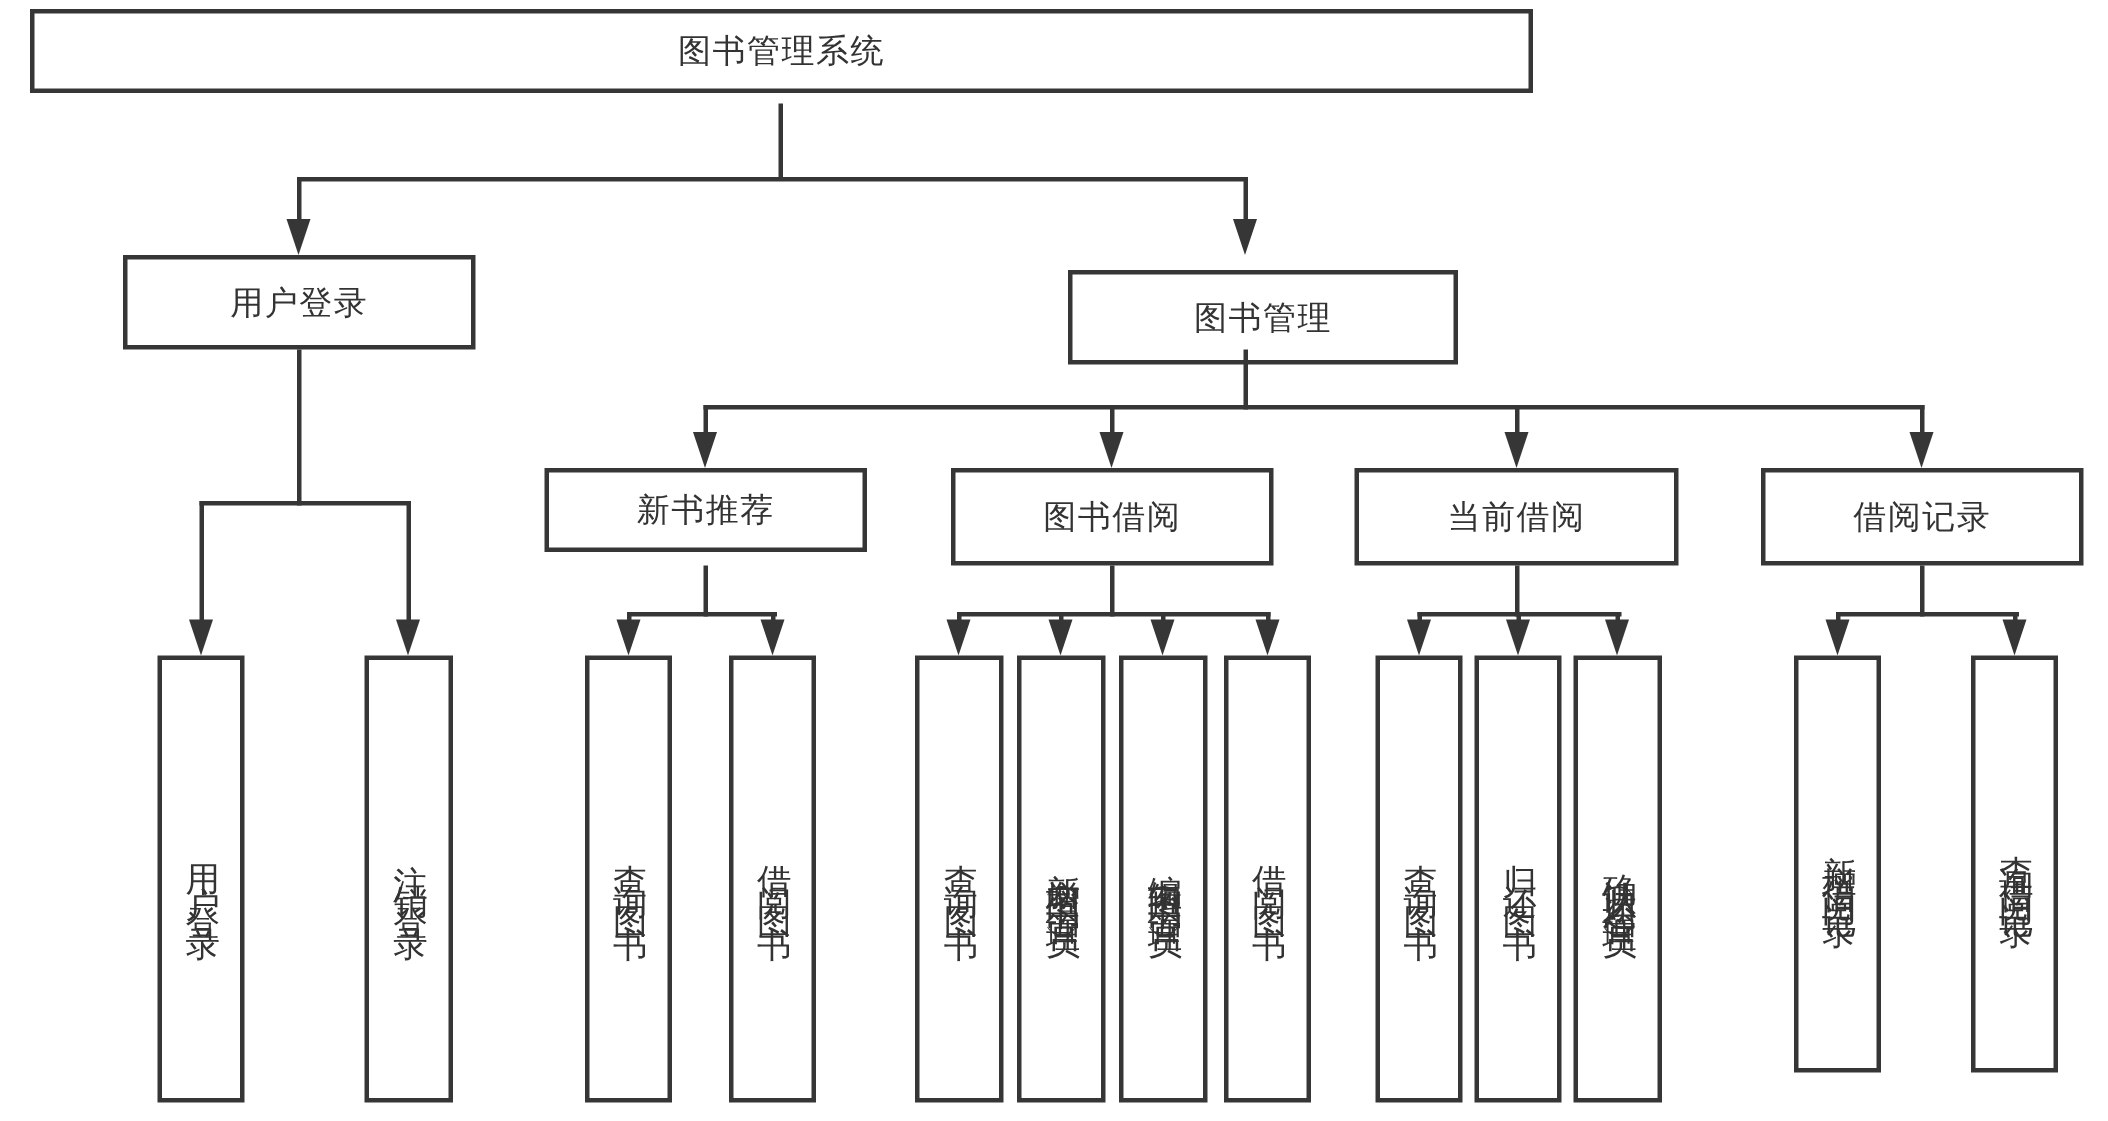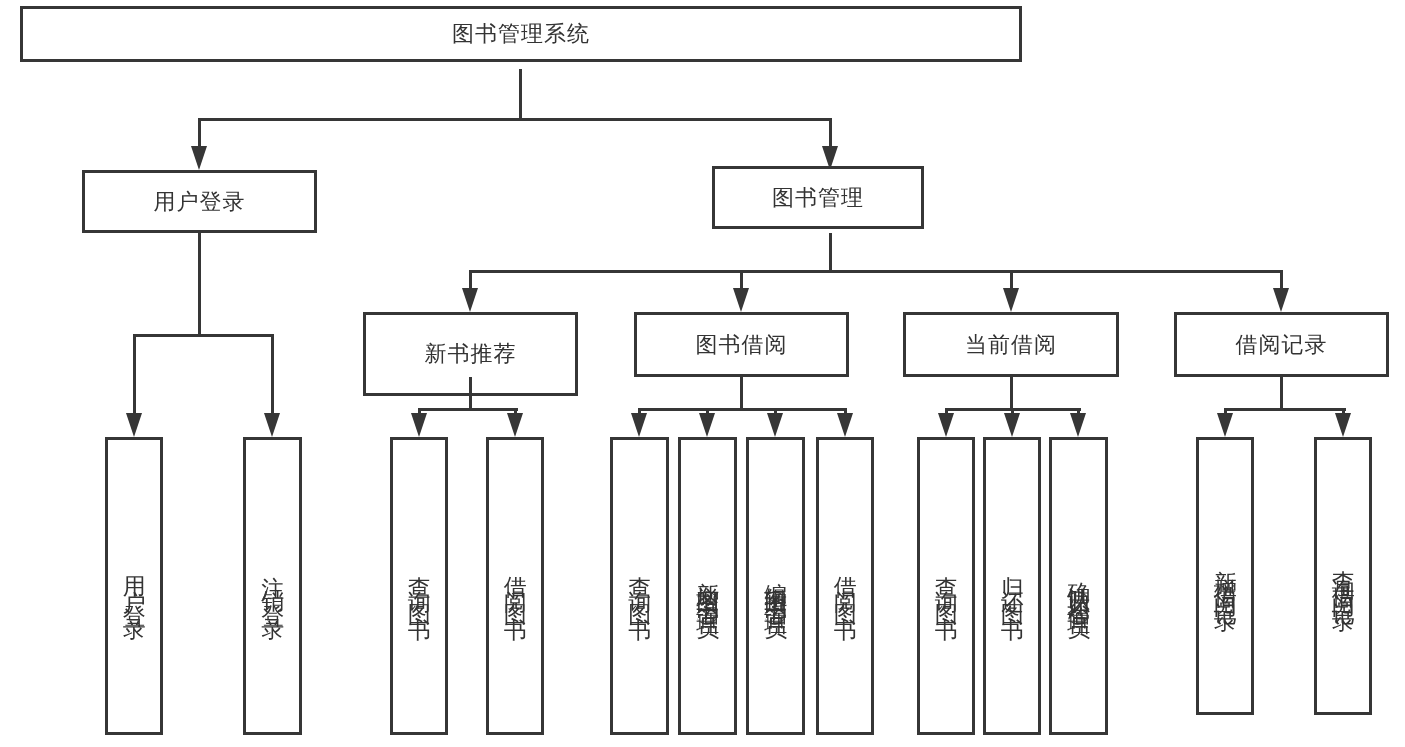--- a/index.html
+++ b/index.html
@@ -71,7 +71,7 @@
   <div class="arrow" style="left:822px;top:146px;"></div>
 
   <div class="box h" style="left:82px;top:170px;width:235px;height:63px;">用户登录</div>
-  <div class="box h" style="left:712px;top:166px;width:212px;height:63px;">图书管理</div>
+  <div class="box h" style="left:712px;top:180px;width:260px;height:63px;">图书管理</div>
 
   <div class="vline" style="left:198px;top:233px;height:104px;"></div>
   <div class="hline" style="left:133px;top:334px;width:141px;"></div>

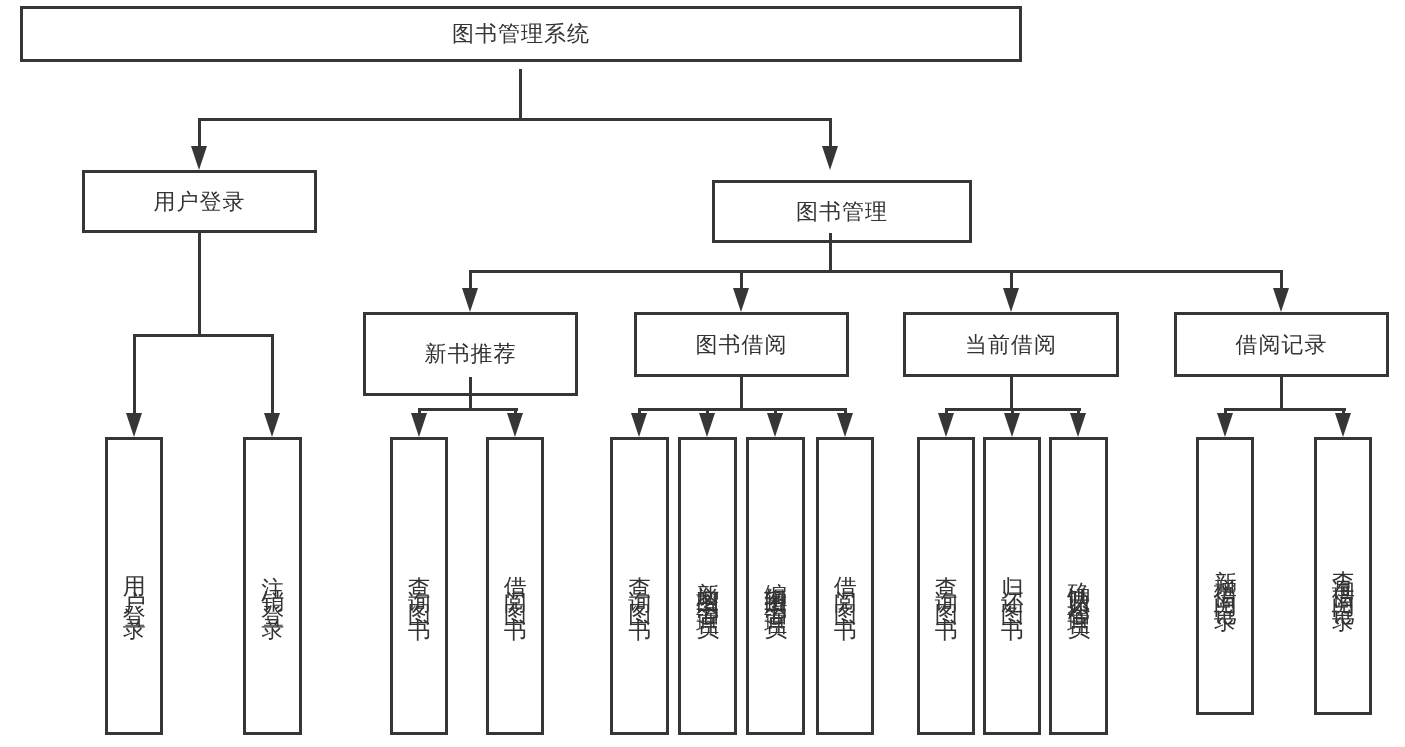--- a/index.html
+++ b/index.html
@@ -91,7 +91,7 @@
   <div class="vline" style="left:1280px;top:270px;height:22px;"></div>
   <div class="arrow" style="left:1273px;top:288px;"></div>
 
-  <div class="box h" style="left:363px;top:312px;width:215px;height:84px;">新书推荐</div>
+  <div class="box h" style="left:363px;top:312px;width:215px;height:56px;">新书推荐</div>
   <div class="box h" style="left:634px;top:312px;width:215px;height:65px;">图书借阅</div>
   <div class="box h" style="left:903px;top:312px;width:216px;height:65px;">当前借阅</div>
   <div class="box h" style="left:1174px;top:312px;width:215px;height:65px;">借阅记录</div>

